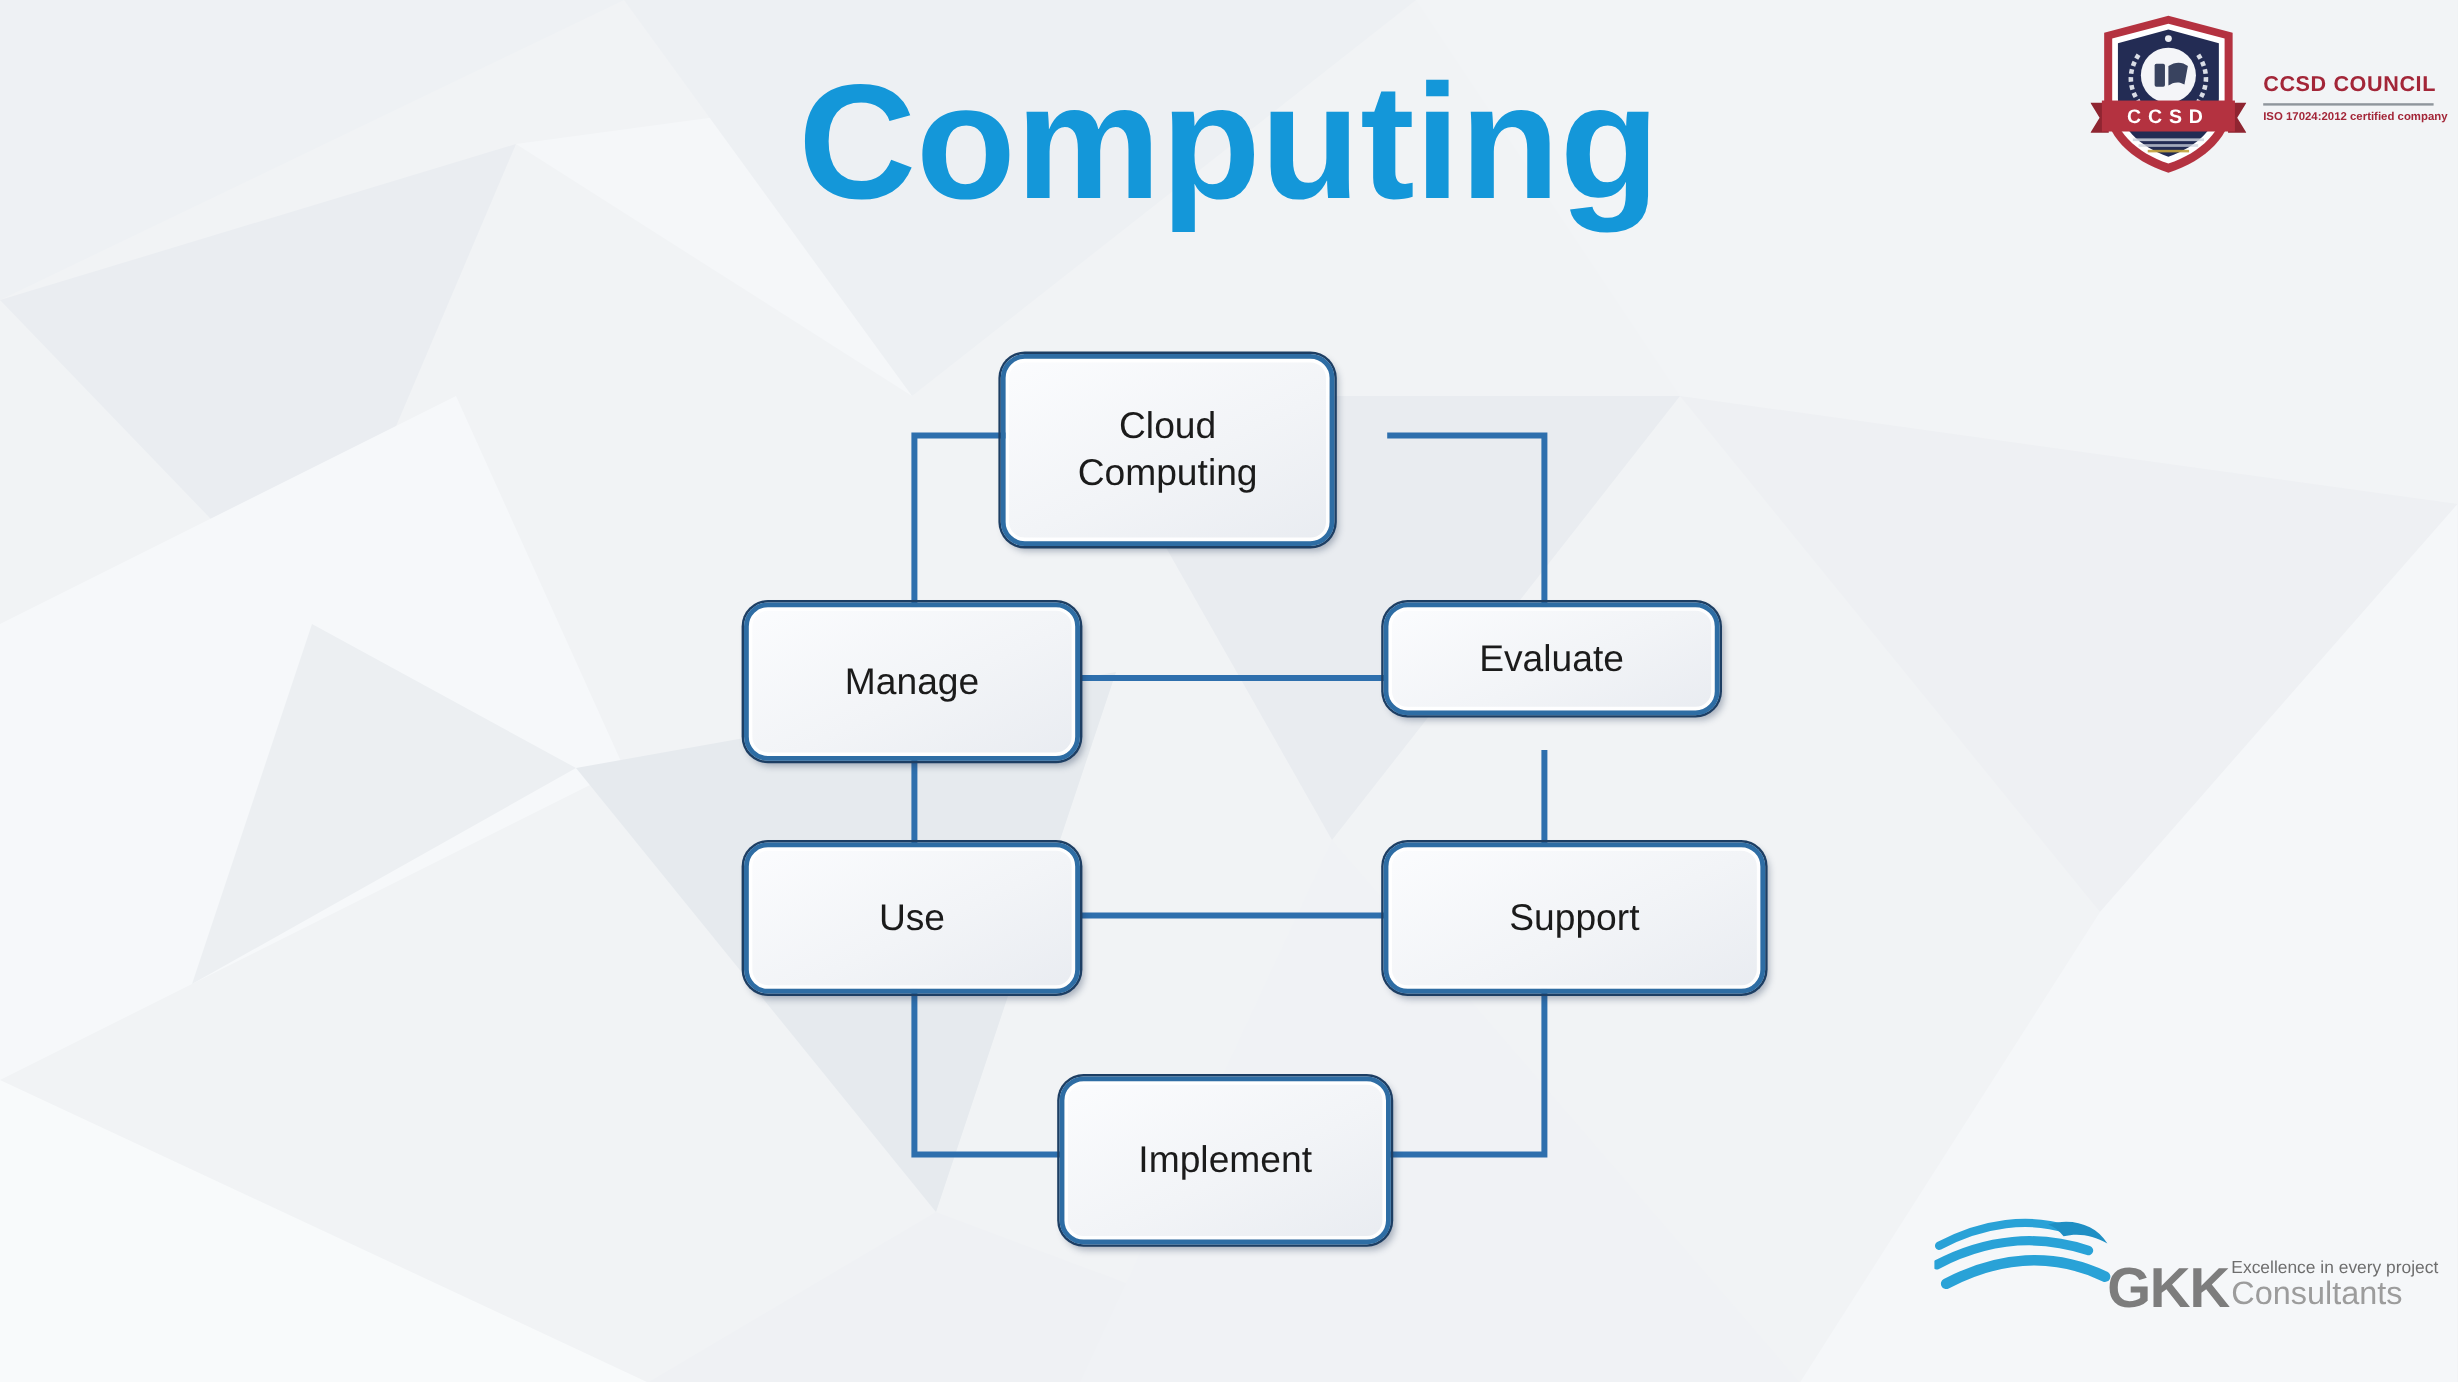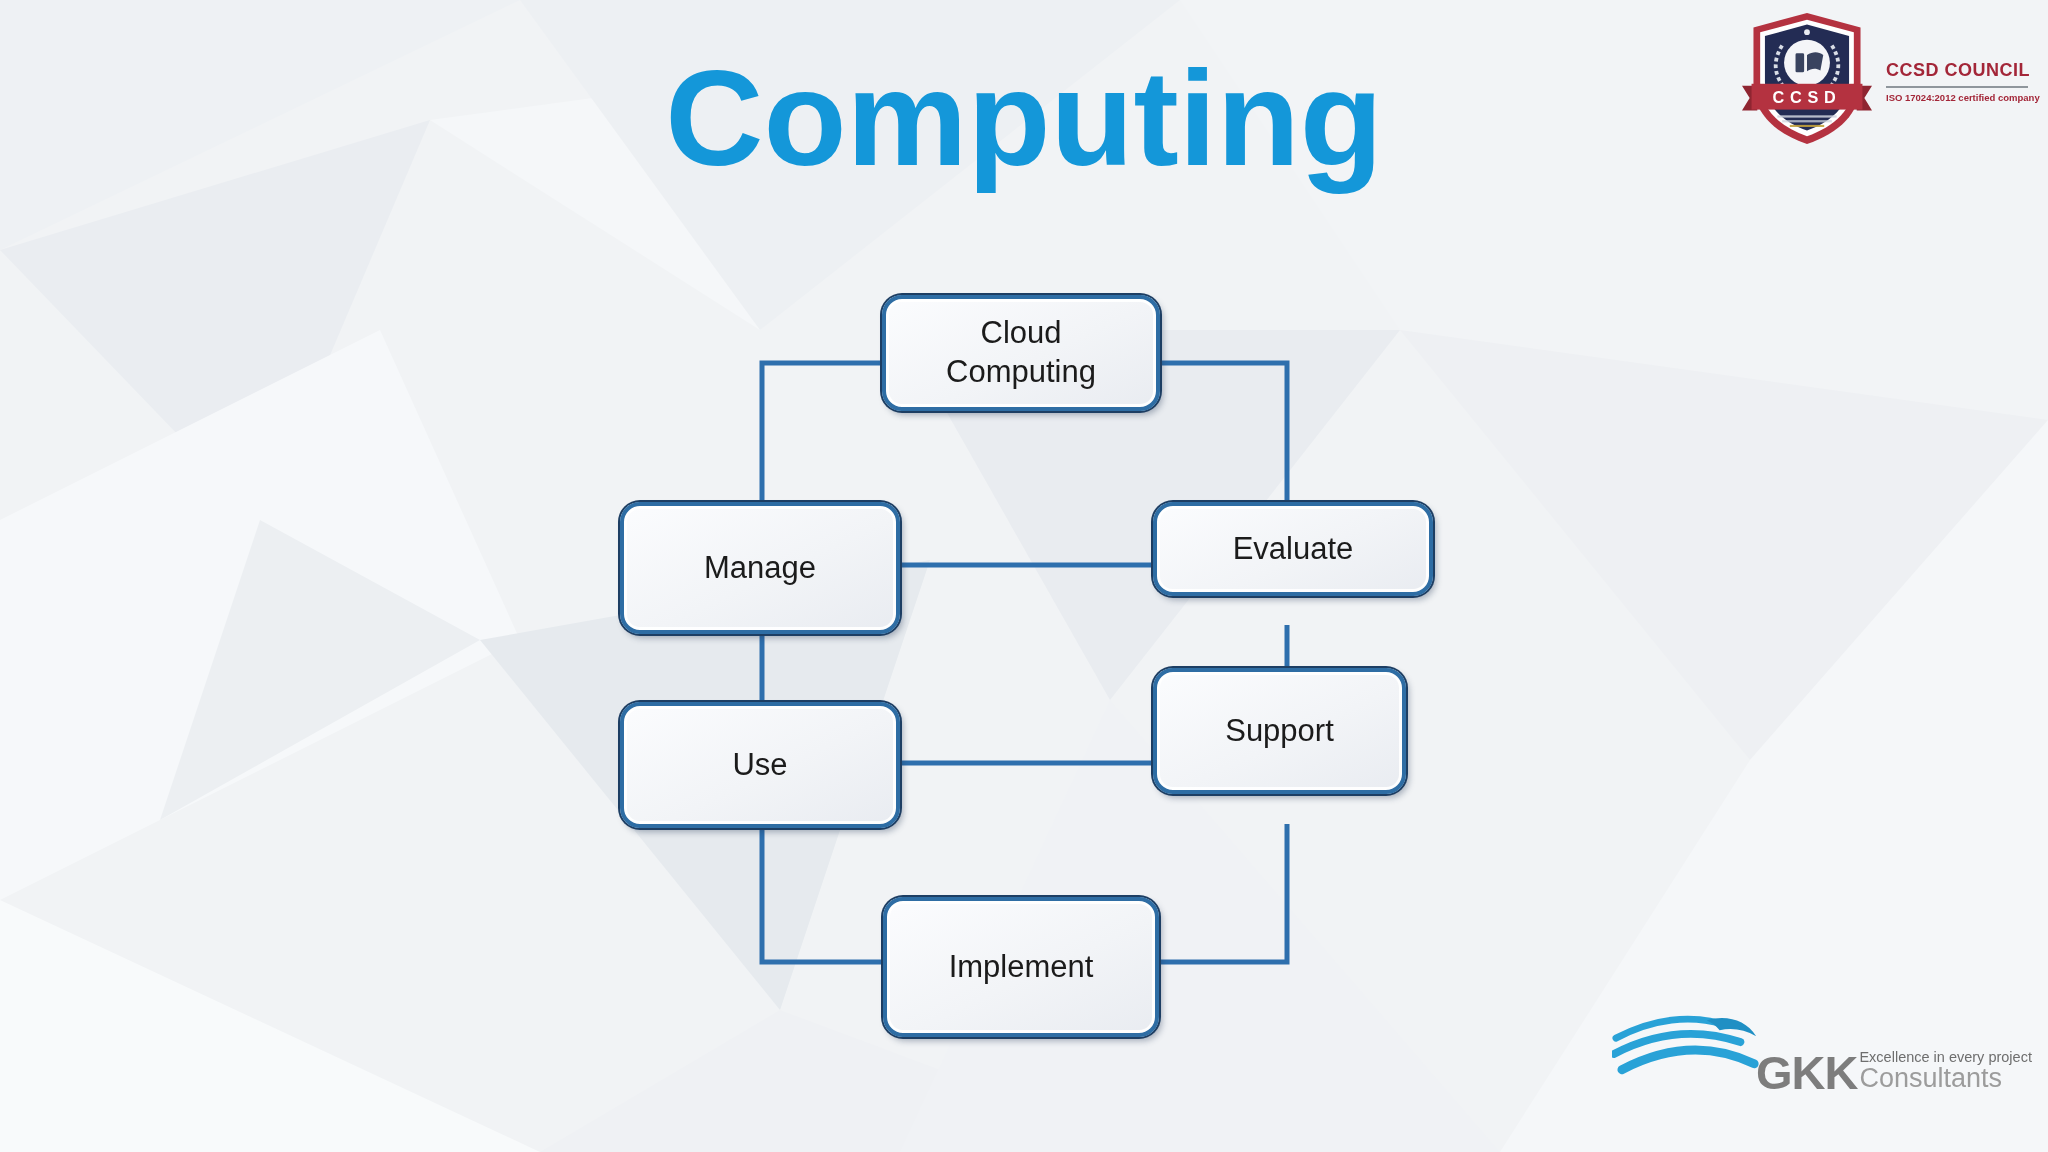--- a/index.html
+++ b/index.html
@@ -24,7 +24,7 @@
     display:flex;align-items:center;justify-content:center;
     color:#1b1b1b;font-size:31px;text-align:center;line-height:1.25;
   }
-  #node-cloud     {left:882px; top:295px;width:278px;height:116px}
+  #node-cloud     {left:834px; top:295px;width:278px;height:160px}
   #node-cloud .node-label{max-width:180px}
   #node-manage    {left:620px; top:502px;width:280px;height:132px}
   #node-evaluate  {left:1153px;top:502px;width:280px;height:94px}

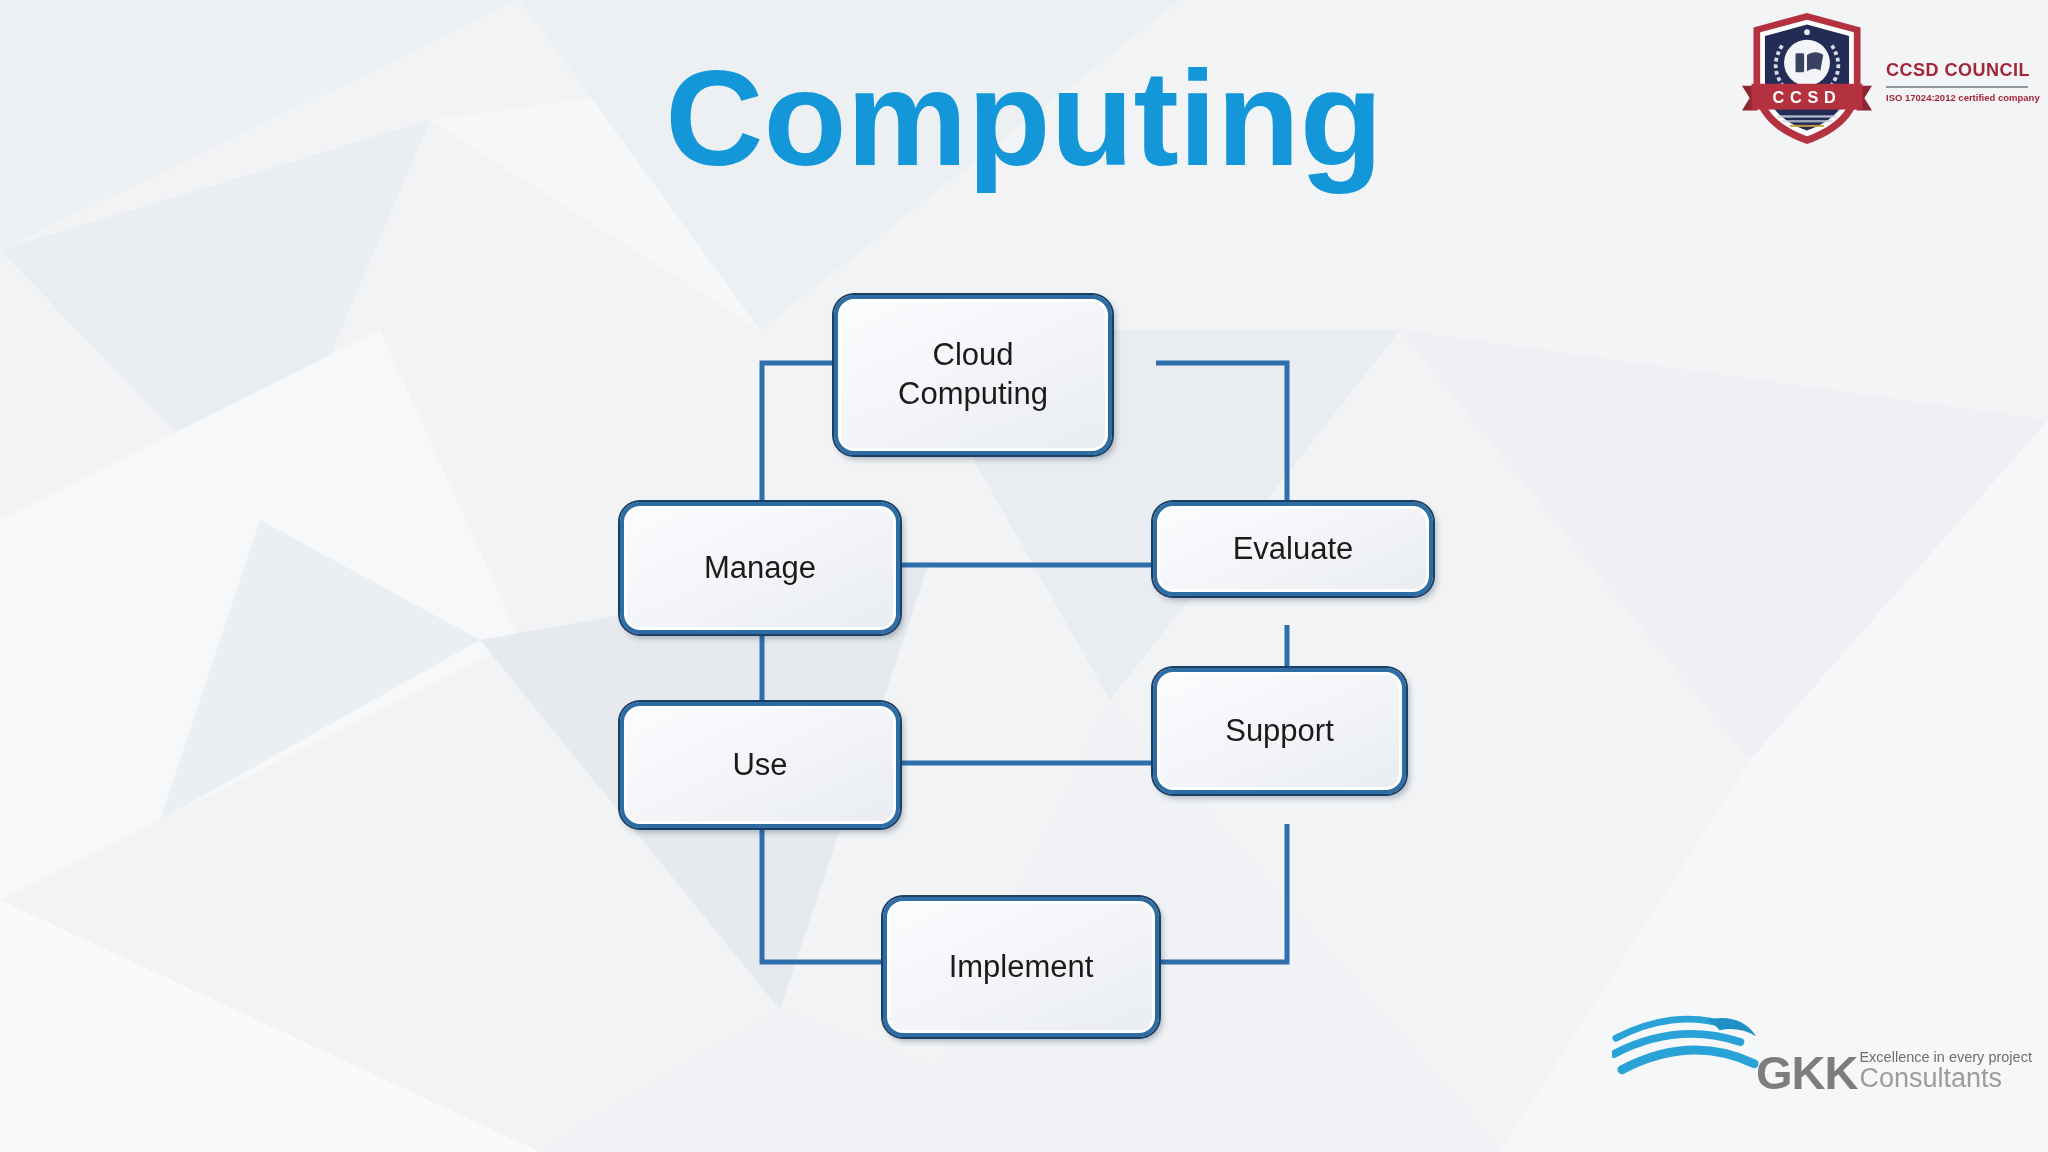--- a/index.html
+++ b/index.html
@@ -29,7 +29,7 @@
   #node-manage    {left:620px; top:502px;width:280px;height:132px}
   #node-evaluate  {left:1153px;top:502px;width:280px;height:94px}
   #node-use       {left:620px; top:702px;width:280px;height:126px}
-  #node-support   {left:1153px;top:668px;width:253px;height:126px}
+  #node-support   {left:1153px;top:702px;width:318px;height:126px}
   #node-implement {left:883px; top:897px;width:276px;height:140px}
 
   .connector{stroke:#2e6fad;stroke-width:5;fill:none}

